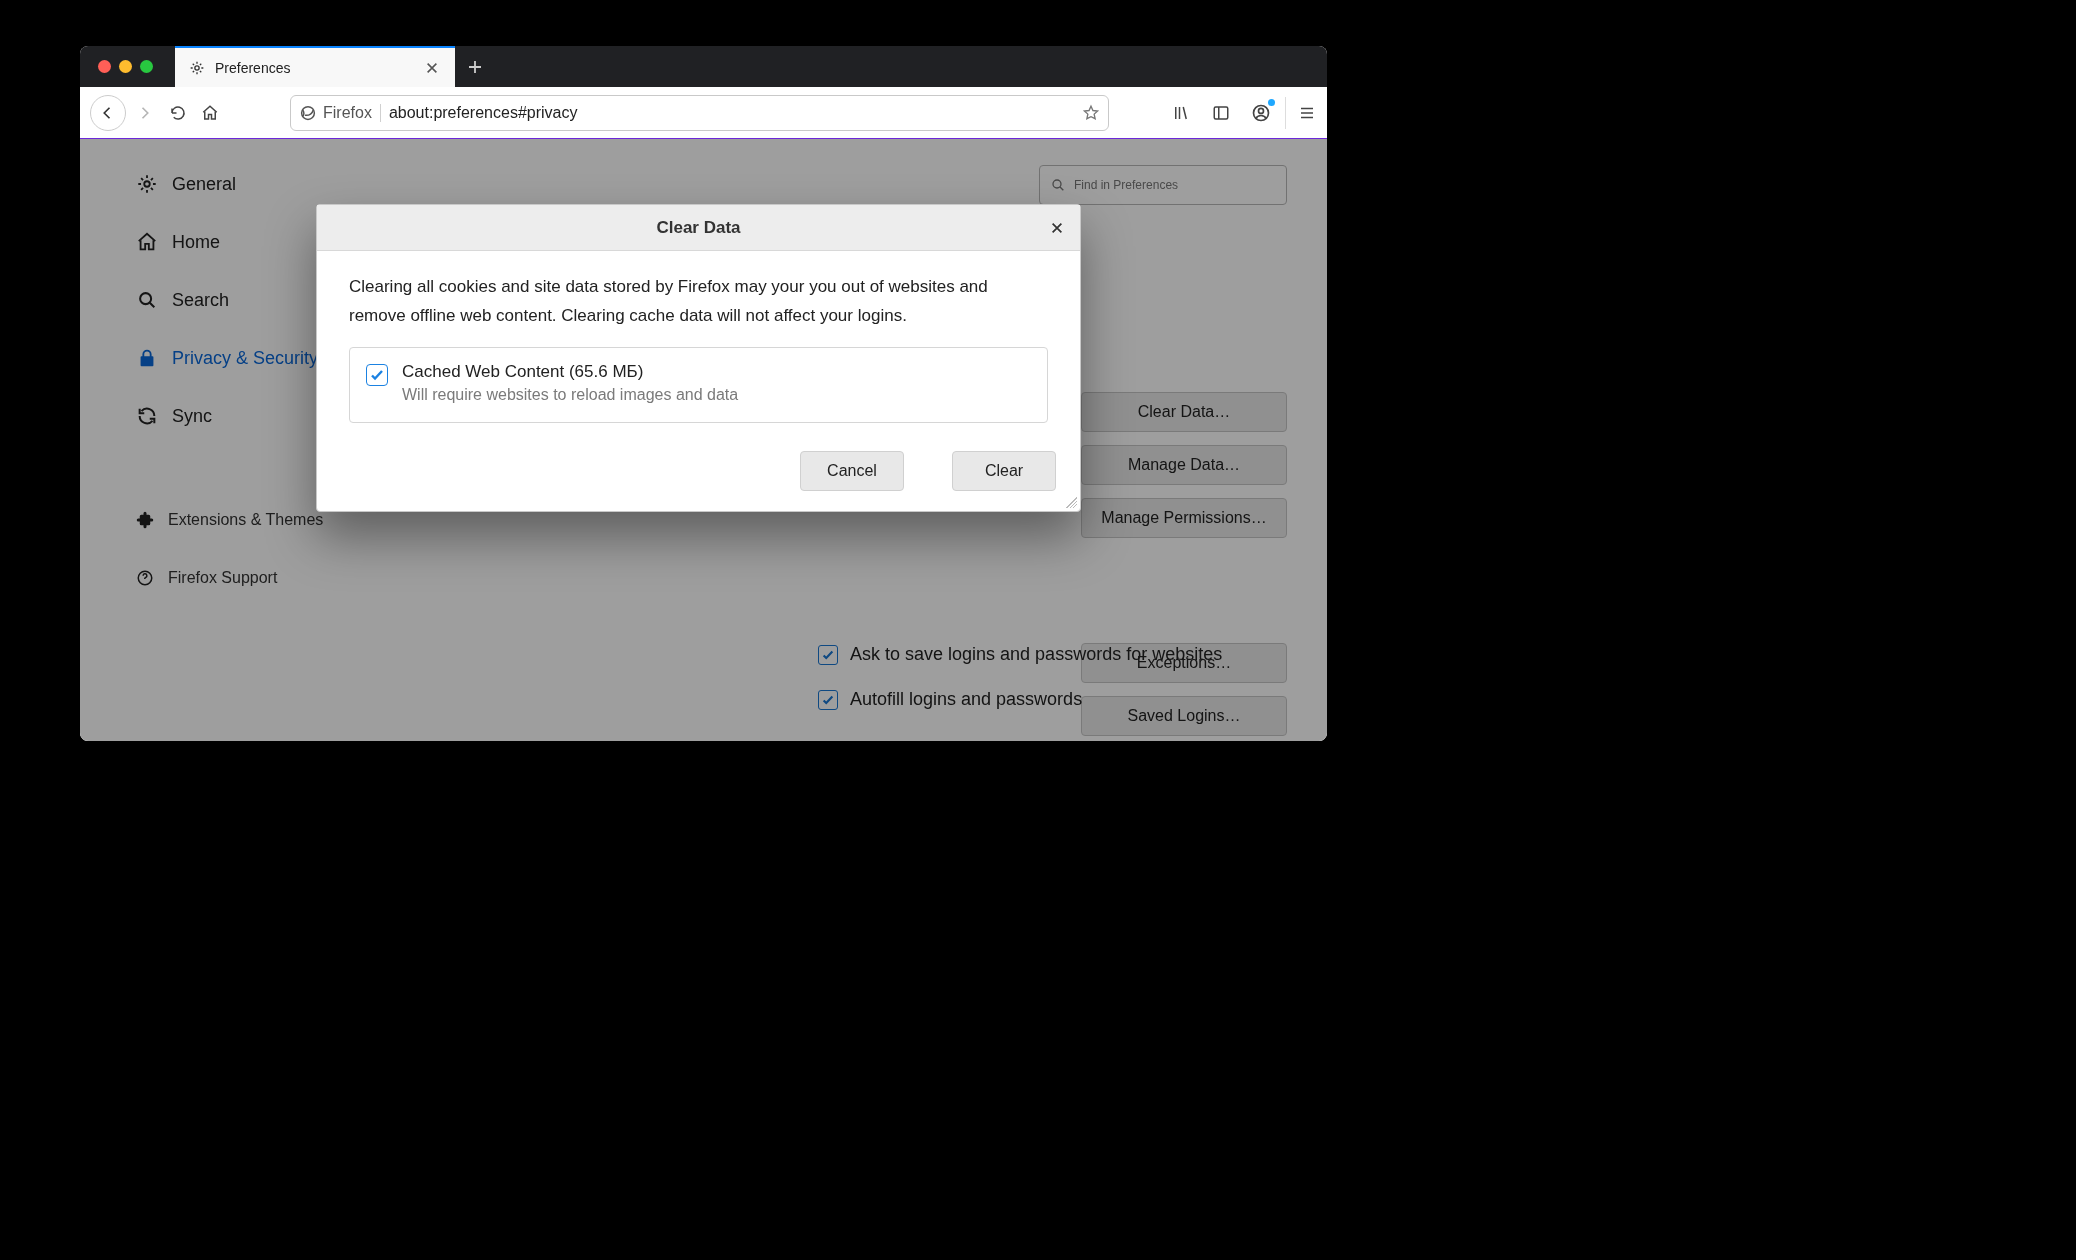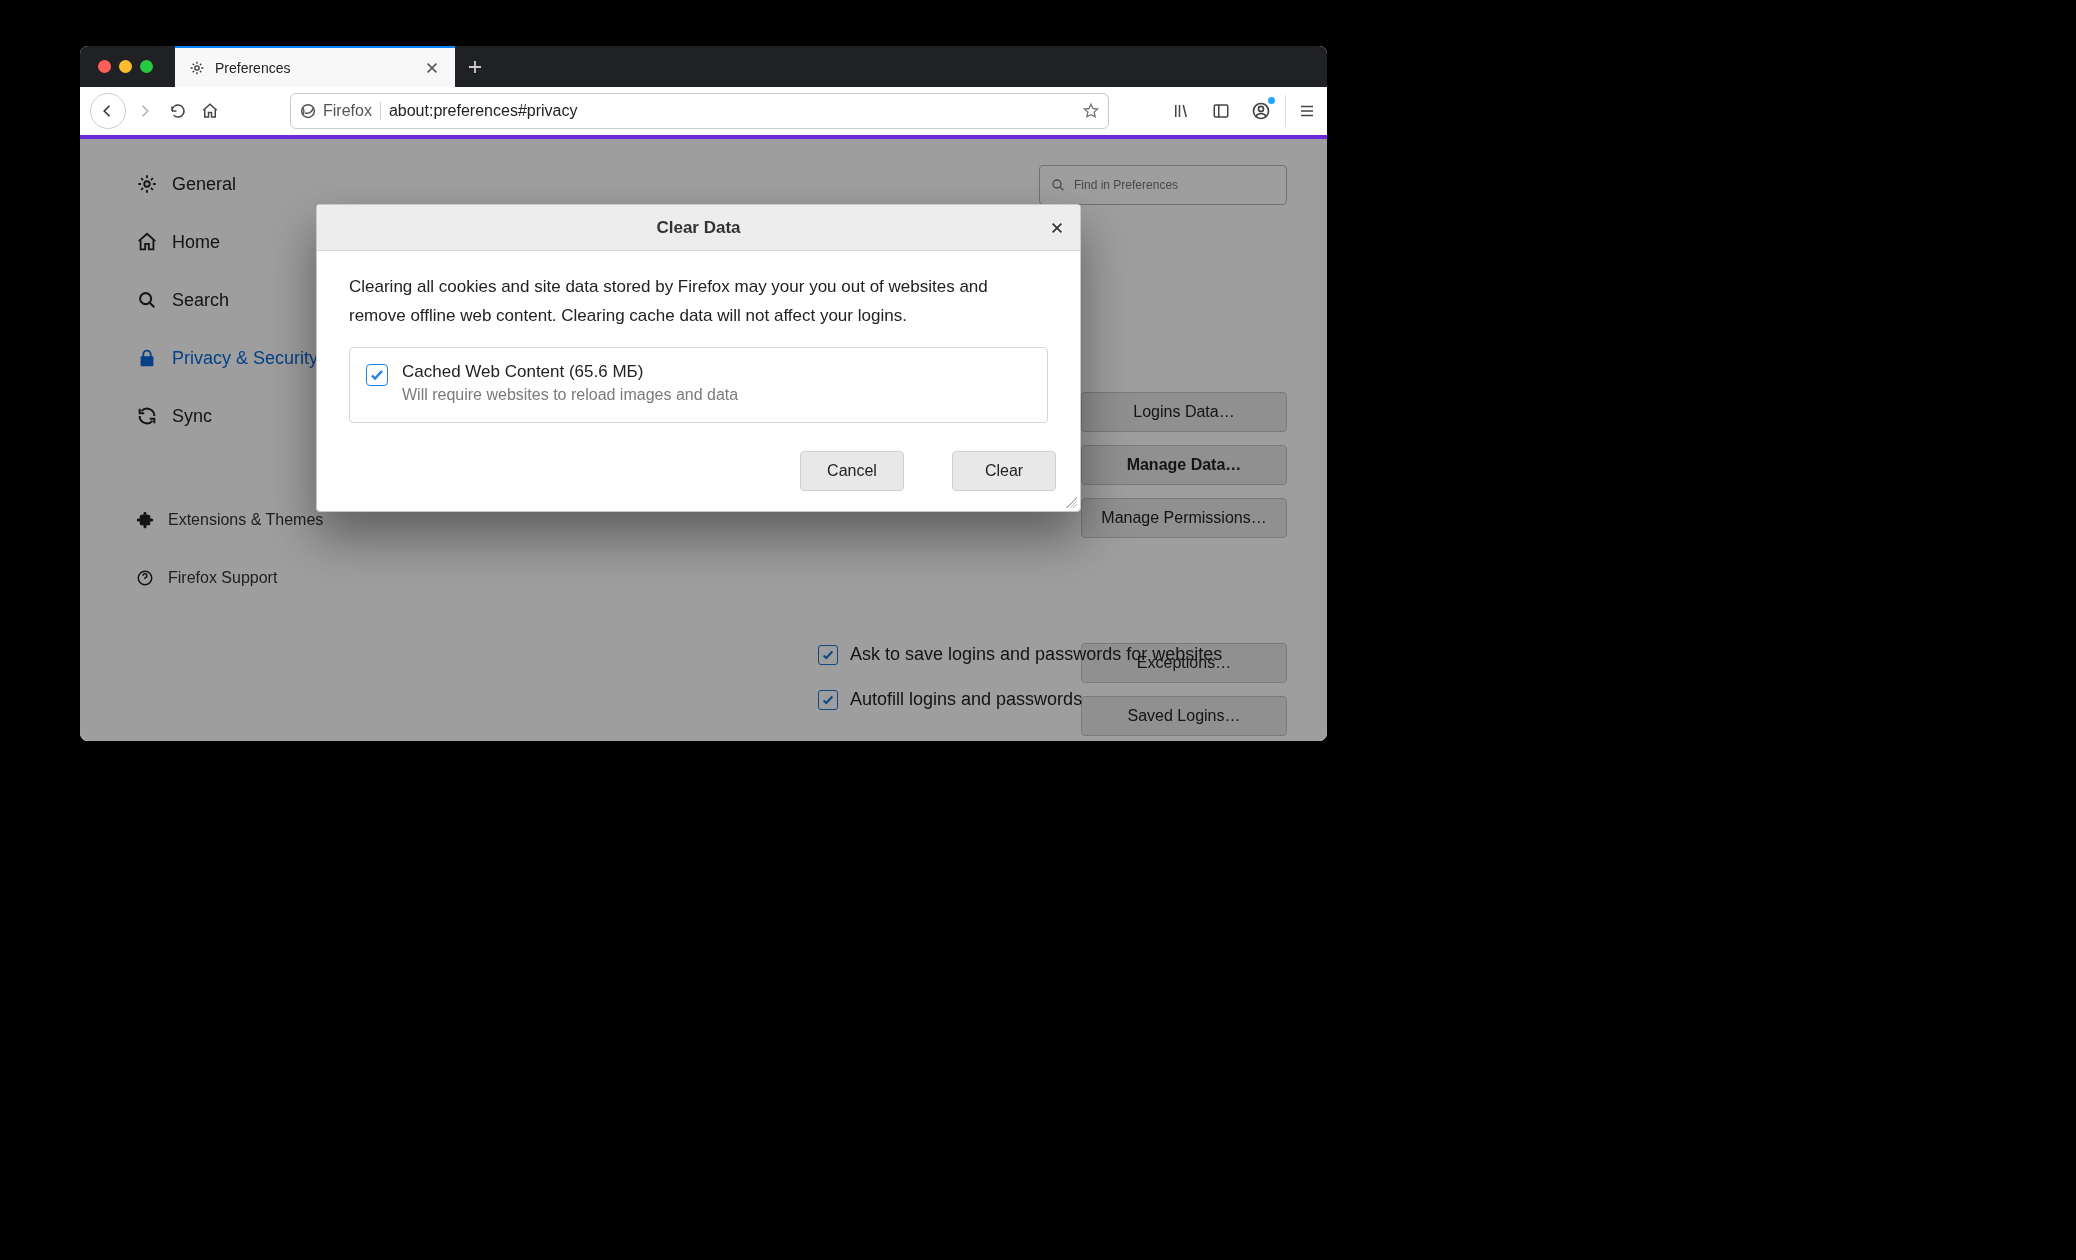--- a/index.html
+++ b/index.html
@@ -49,7 +49,7 @@
     height:52px;
     display:flex; align-items:center;
     background:#fff;
-    border-bottom:4px solid #6d28d9;
+    border-bottom:1px solid #6d28d9;
     padding:0 10px;
     gap:0;
   }

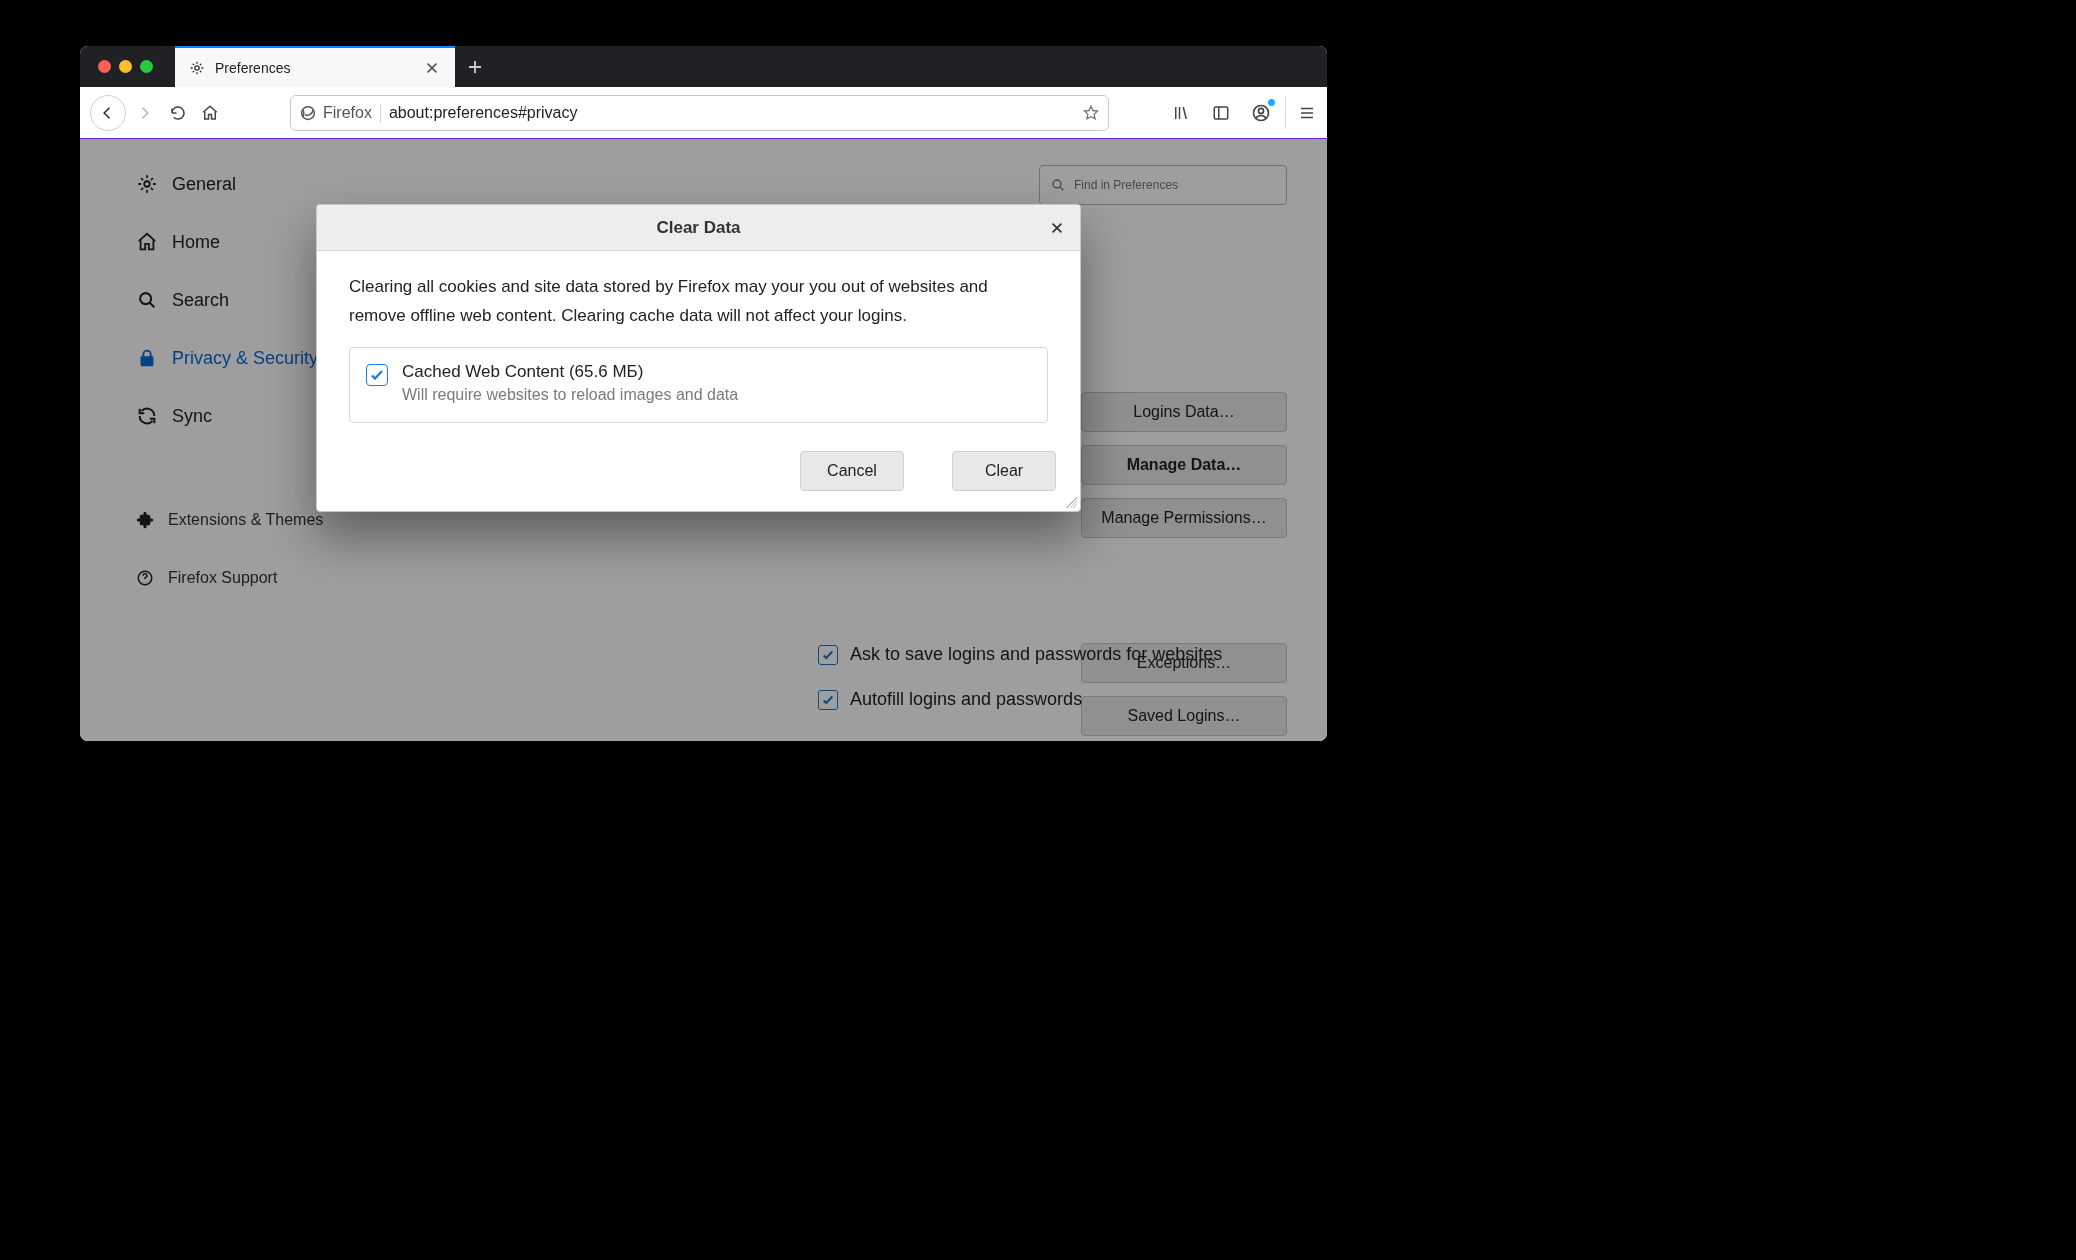--- a/index.html
+++ b/index.html
@@ -394,7 +394,7 @@
       </div>
 
       <div class="act-btn act1">
-          <span>Logins Data…</span>
+          <span>Clear Data…</span>
         </div>
       <div class="act-btn act2">
           <span>Manage Data…</span>

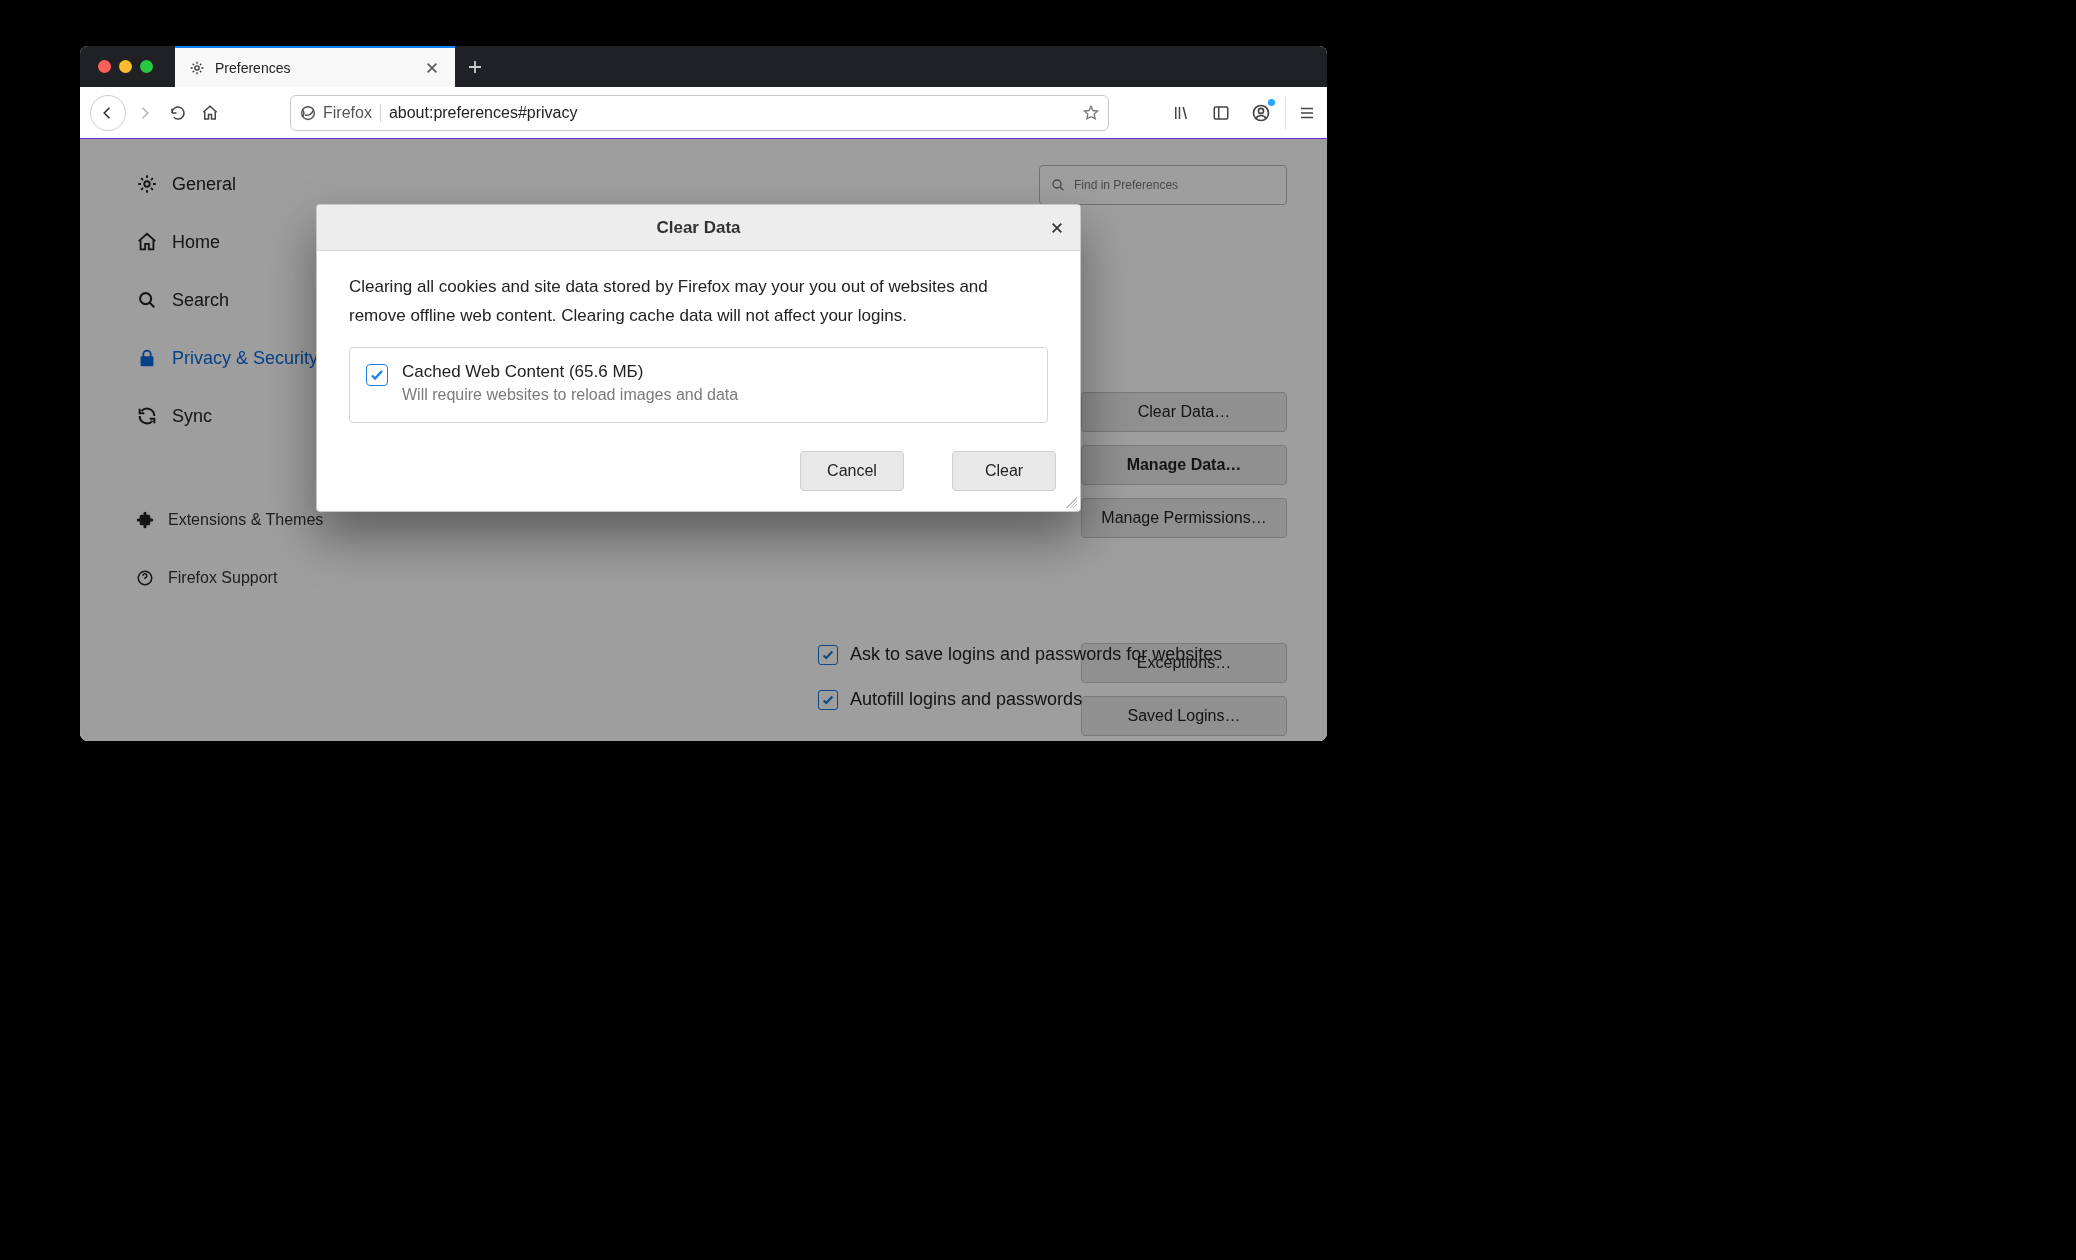--- a/index.html
+++ b/index.html
@@ -136,7 +136,7 @@
     color:#222; font-size:16px;
     display:flex; align-items:center; justify-content:center;
   }
-  .act1{top:253px;} .act2{top:306px;font-weight:bold;} .act3{top:359px;}
+  .act1{top:253px;} .act2{top:306px;} .act3{top:359px;}
   .act4{top:504px;} .act5{top:557px;}
 
   .bg-check {

